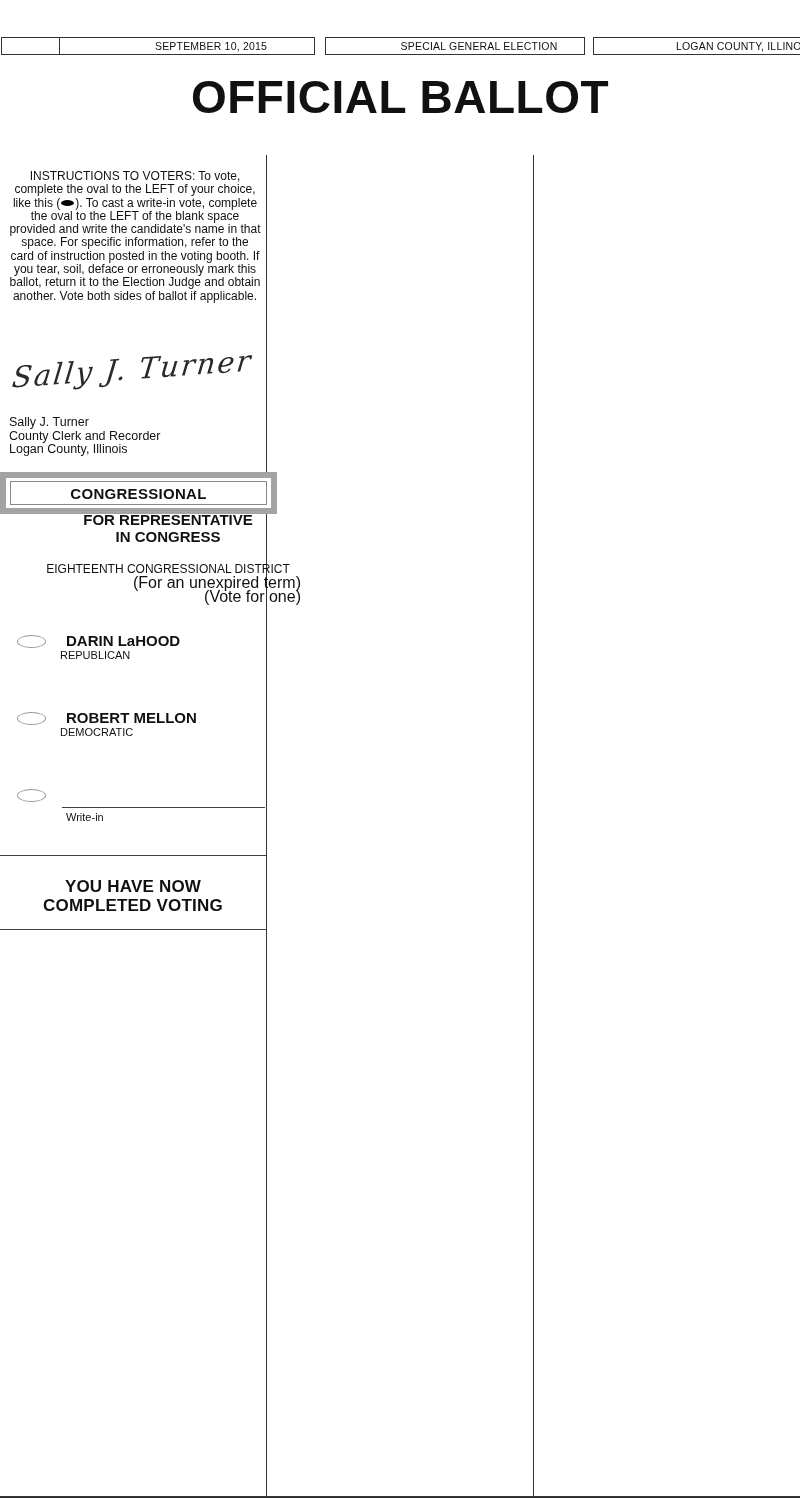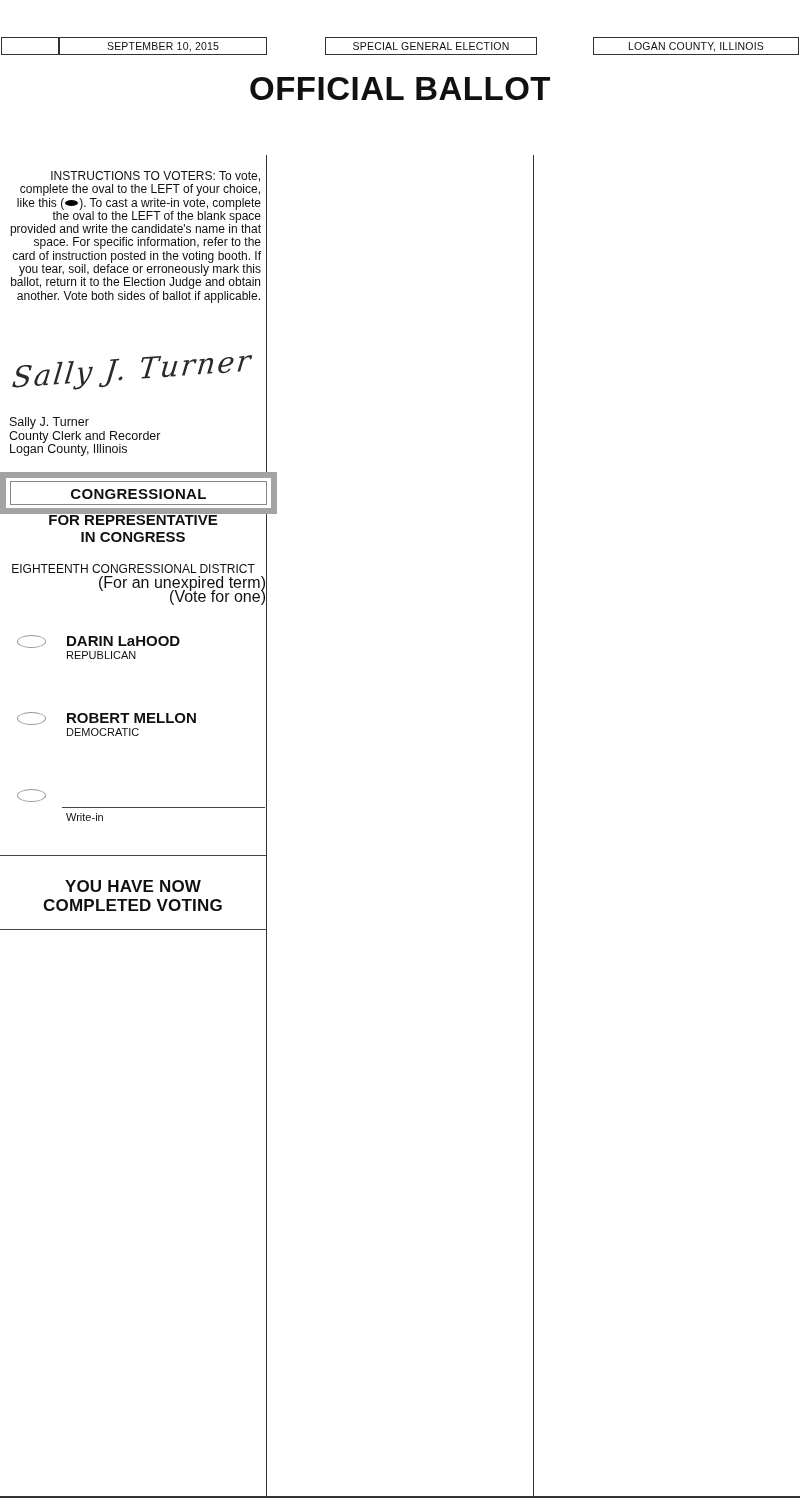--- a/index.html
+++ b/index.html
@@ -11,7 +11,7 @@
   .strip-cell{
     position:absolute;top:37px;height:16px;border:1px solid #333;
     display:flex;align-items:center;justify-content:center;
-    font-size:10.5px;letter-spacing:0.2px;background:#fff;
+    font-size:10.5px;letter-spacing:0.2px;background:#fff;padding-left:48px;
   }
   .cell-blank{left:1px;width:56px;}
   .cell-date{left:59px;width:206px;}

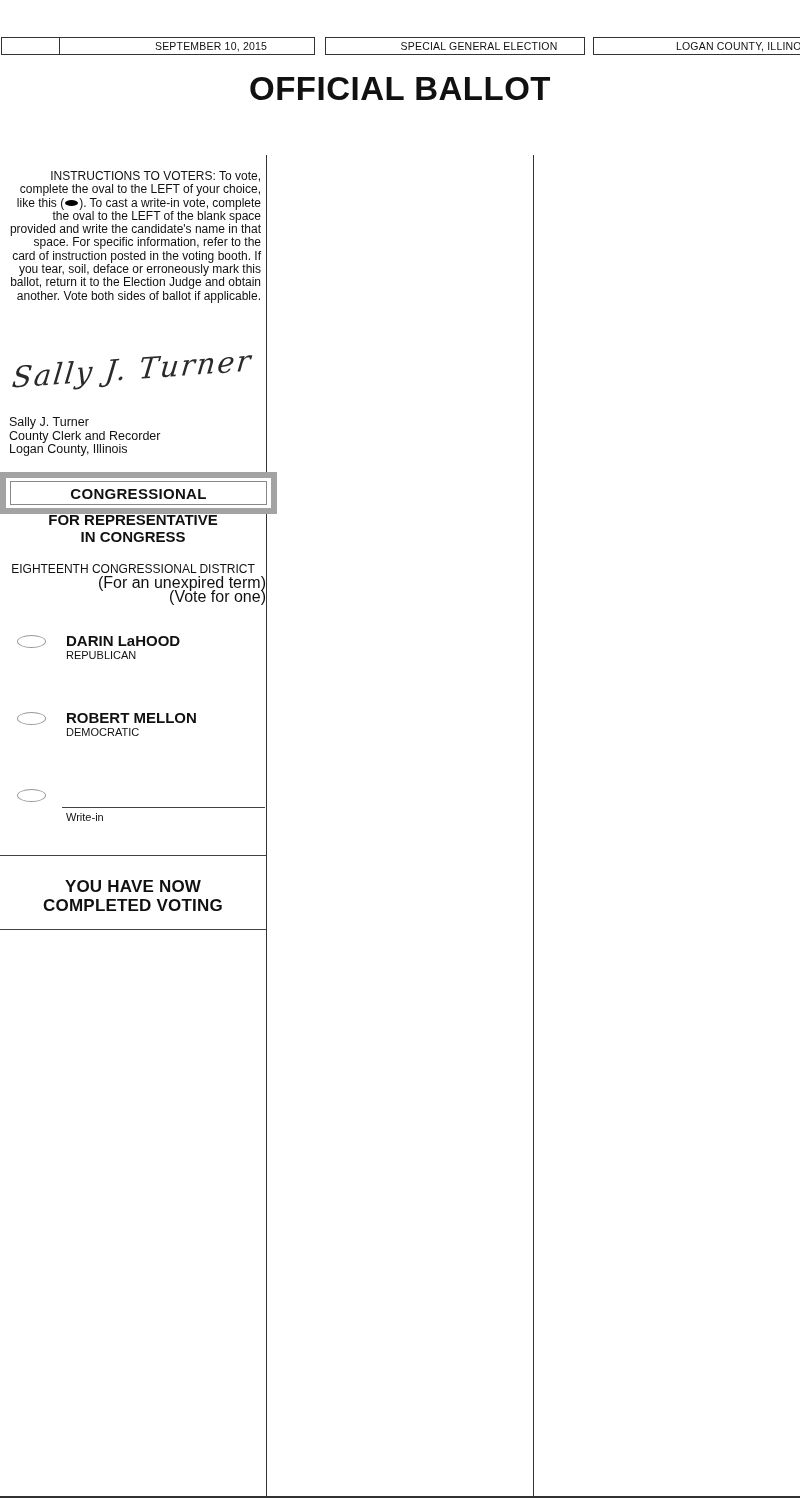--- a/index.html
+++ b/index.html
@@ -20,7 +20,7 @@
 
   .title{
     position:absolute;top:70px;left:0;width:800px;text-align:center;
-    font-size:33px;font-weight:bold;letter-spacing:0.5px;
+    font-size:46px;font-weight:bold;letter-spacing:0.5px;
   }
 
   

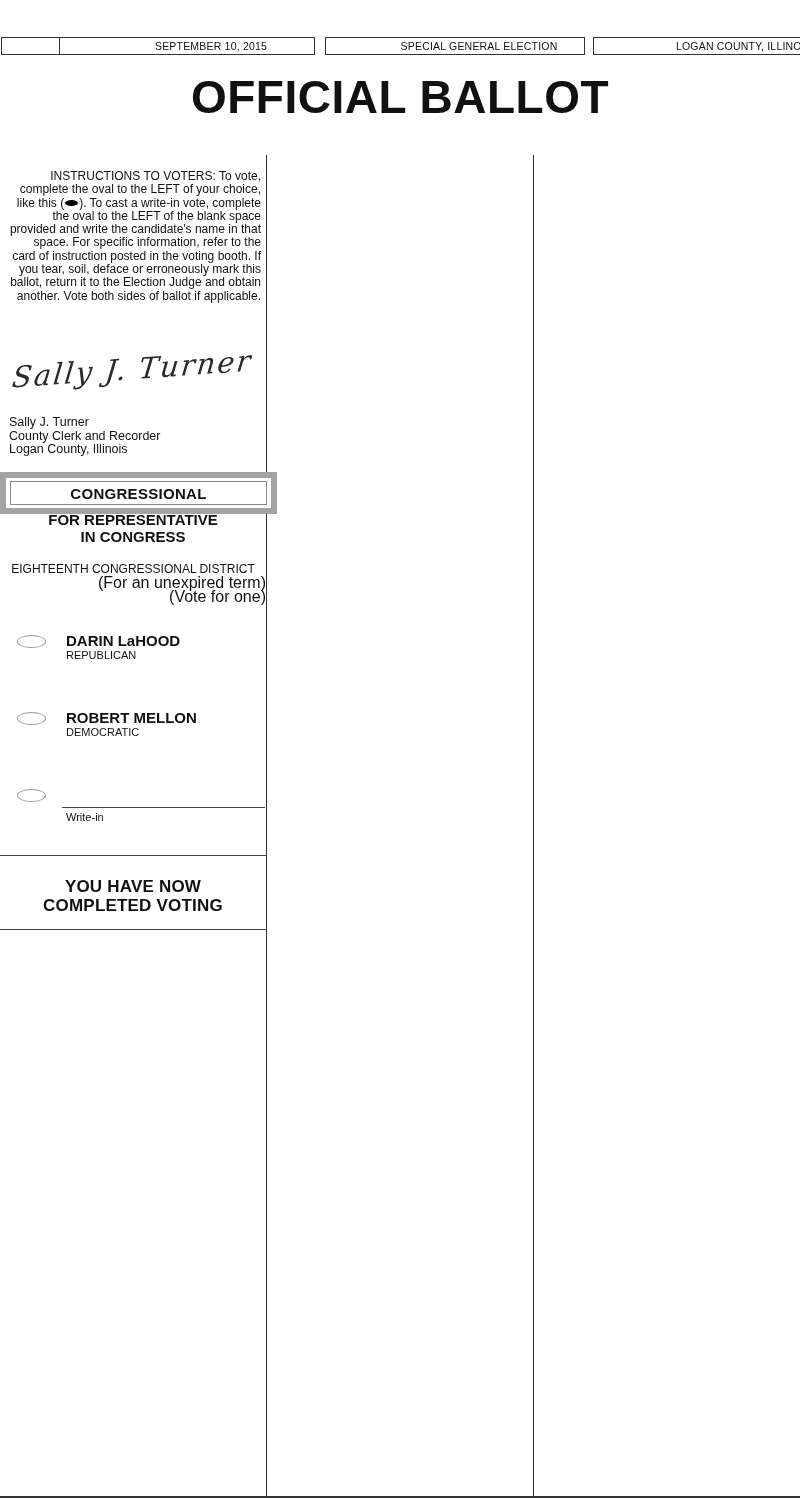--- a/index.html
+++ b/index.html
@@ -32,7 +32,7 @@
   
   .instructions{
     position:absolute;left:9px;top:170px;width:252px;
-    font-size:12px;line-height:13.3px;text-align:right;
+    font-size:12px;line-height:13.3px;text-align:center;
   }
   .oval-filled{
     display:inline-block;width:13px;height:6px;background:#000;

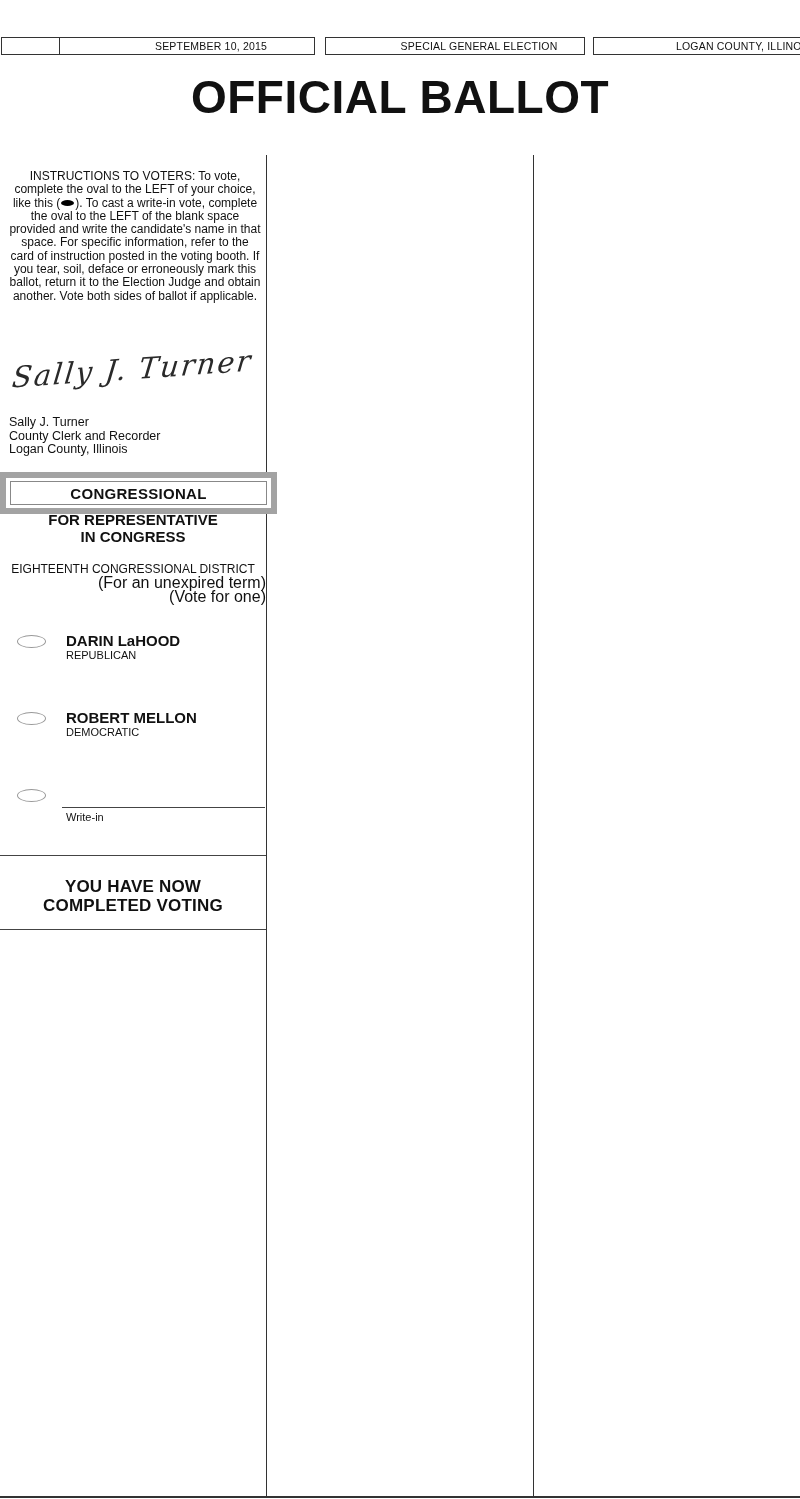--- a/index.html
+++ b/index.html
@@ -65,7 +65,7 @@
   }
 
   
-  .contest-header{position:absolute;left:0;top:511px;width:266px;text-align:center;}
+  .contest-header{position:absolute;left:0;top:511px;width:266px;text-align:center;padding-left:35px;}
   .contest-title{font-size:15px;font-weight:bold;line-height:17px;}
   .contest-district{font-size:12px;margin-top:17px;line-height:14px;}
   .contest-sub{font-size:16px;line-height:14px;text-align:right;}

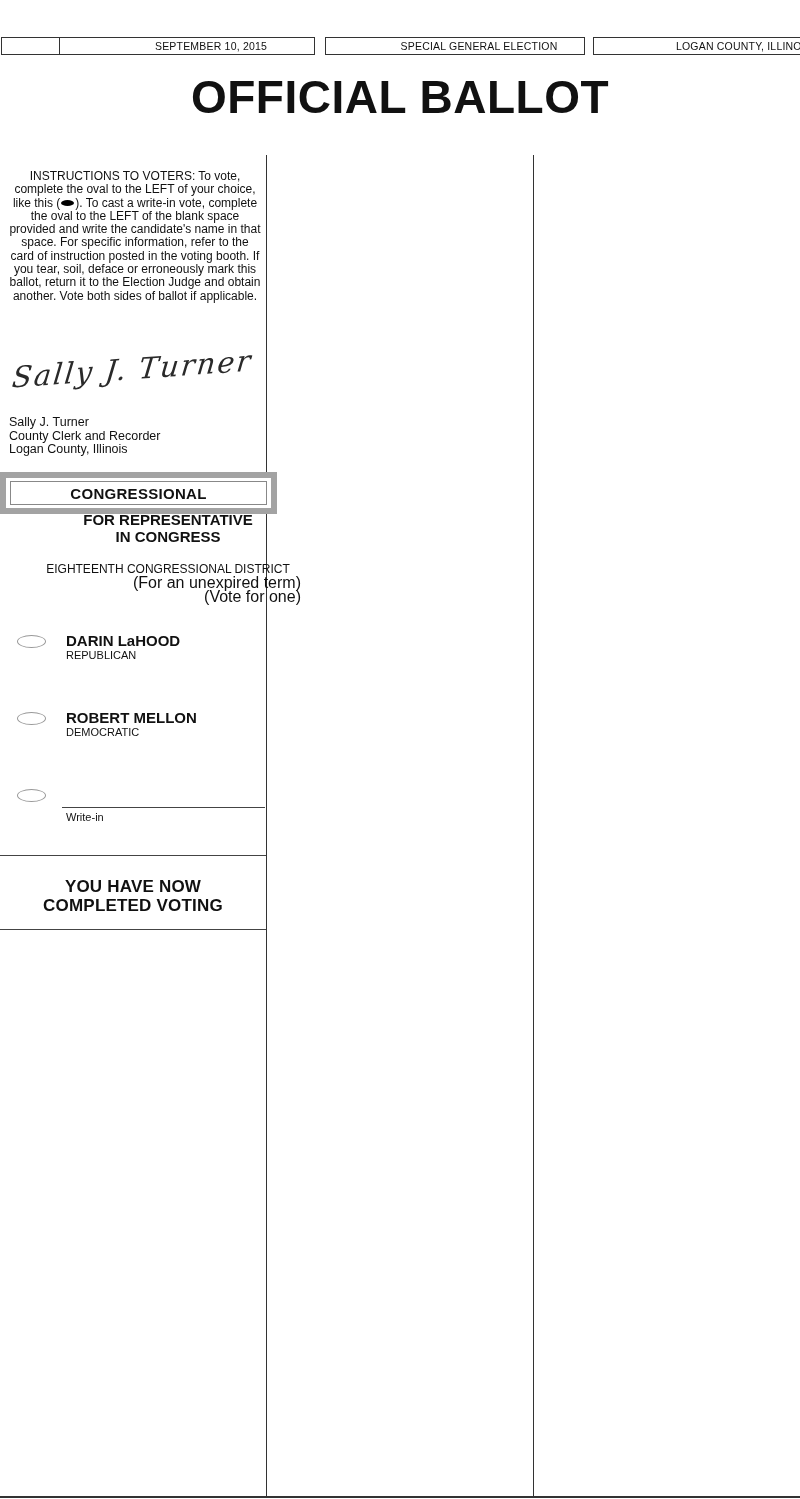--- a/index.html
+++ b/index.html
@@ -79,7 +79,7 @@
     border:1px solid #999;border-radius:50%;background:#fff;cursor:pointer;
   }
   .cand-name{position:absolute;left:66px;top:0;font-size:15px;font-weight:bold;white-space:nowrap;}
-  .cand-party{position:absolute;left:66px;top:17px;font-size:11px;}
+  .cand-party{position:absolute;left:60px;top:17px;font-size:11px;}
 
   
   .writein-oval{position:absolute;left:17px;top:789px;width:27px;height:11px;

